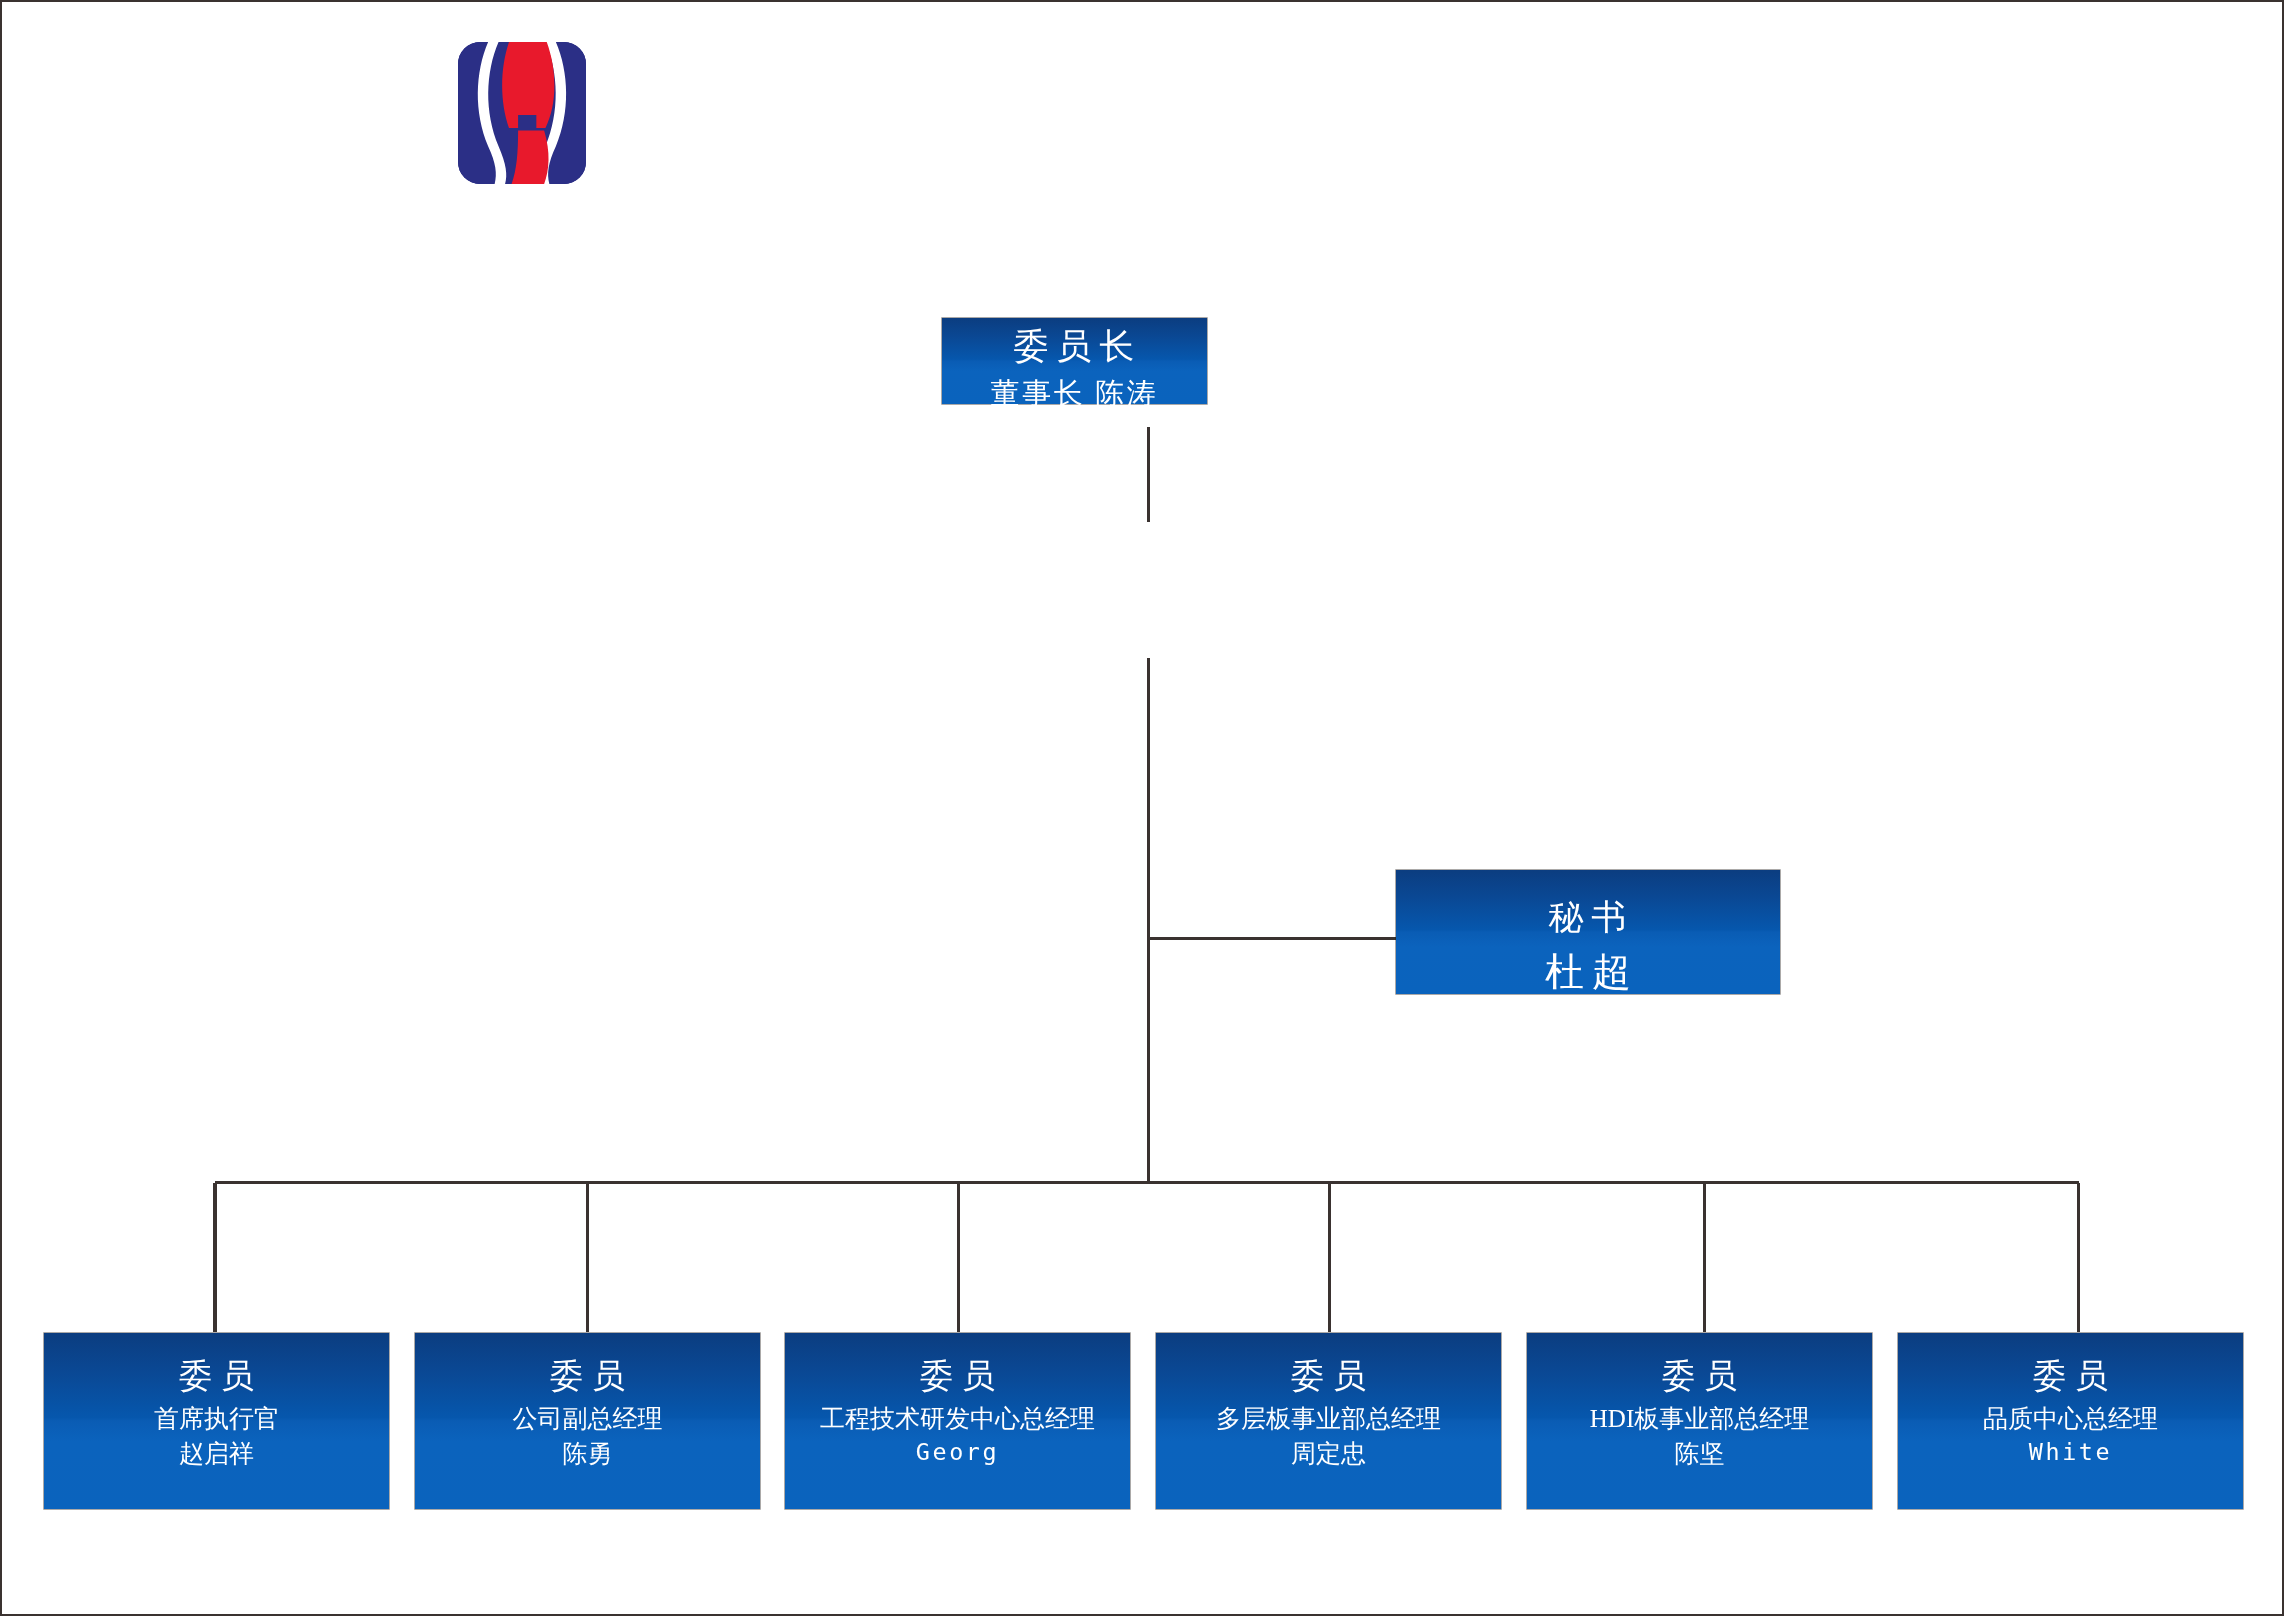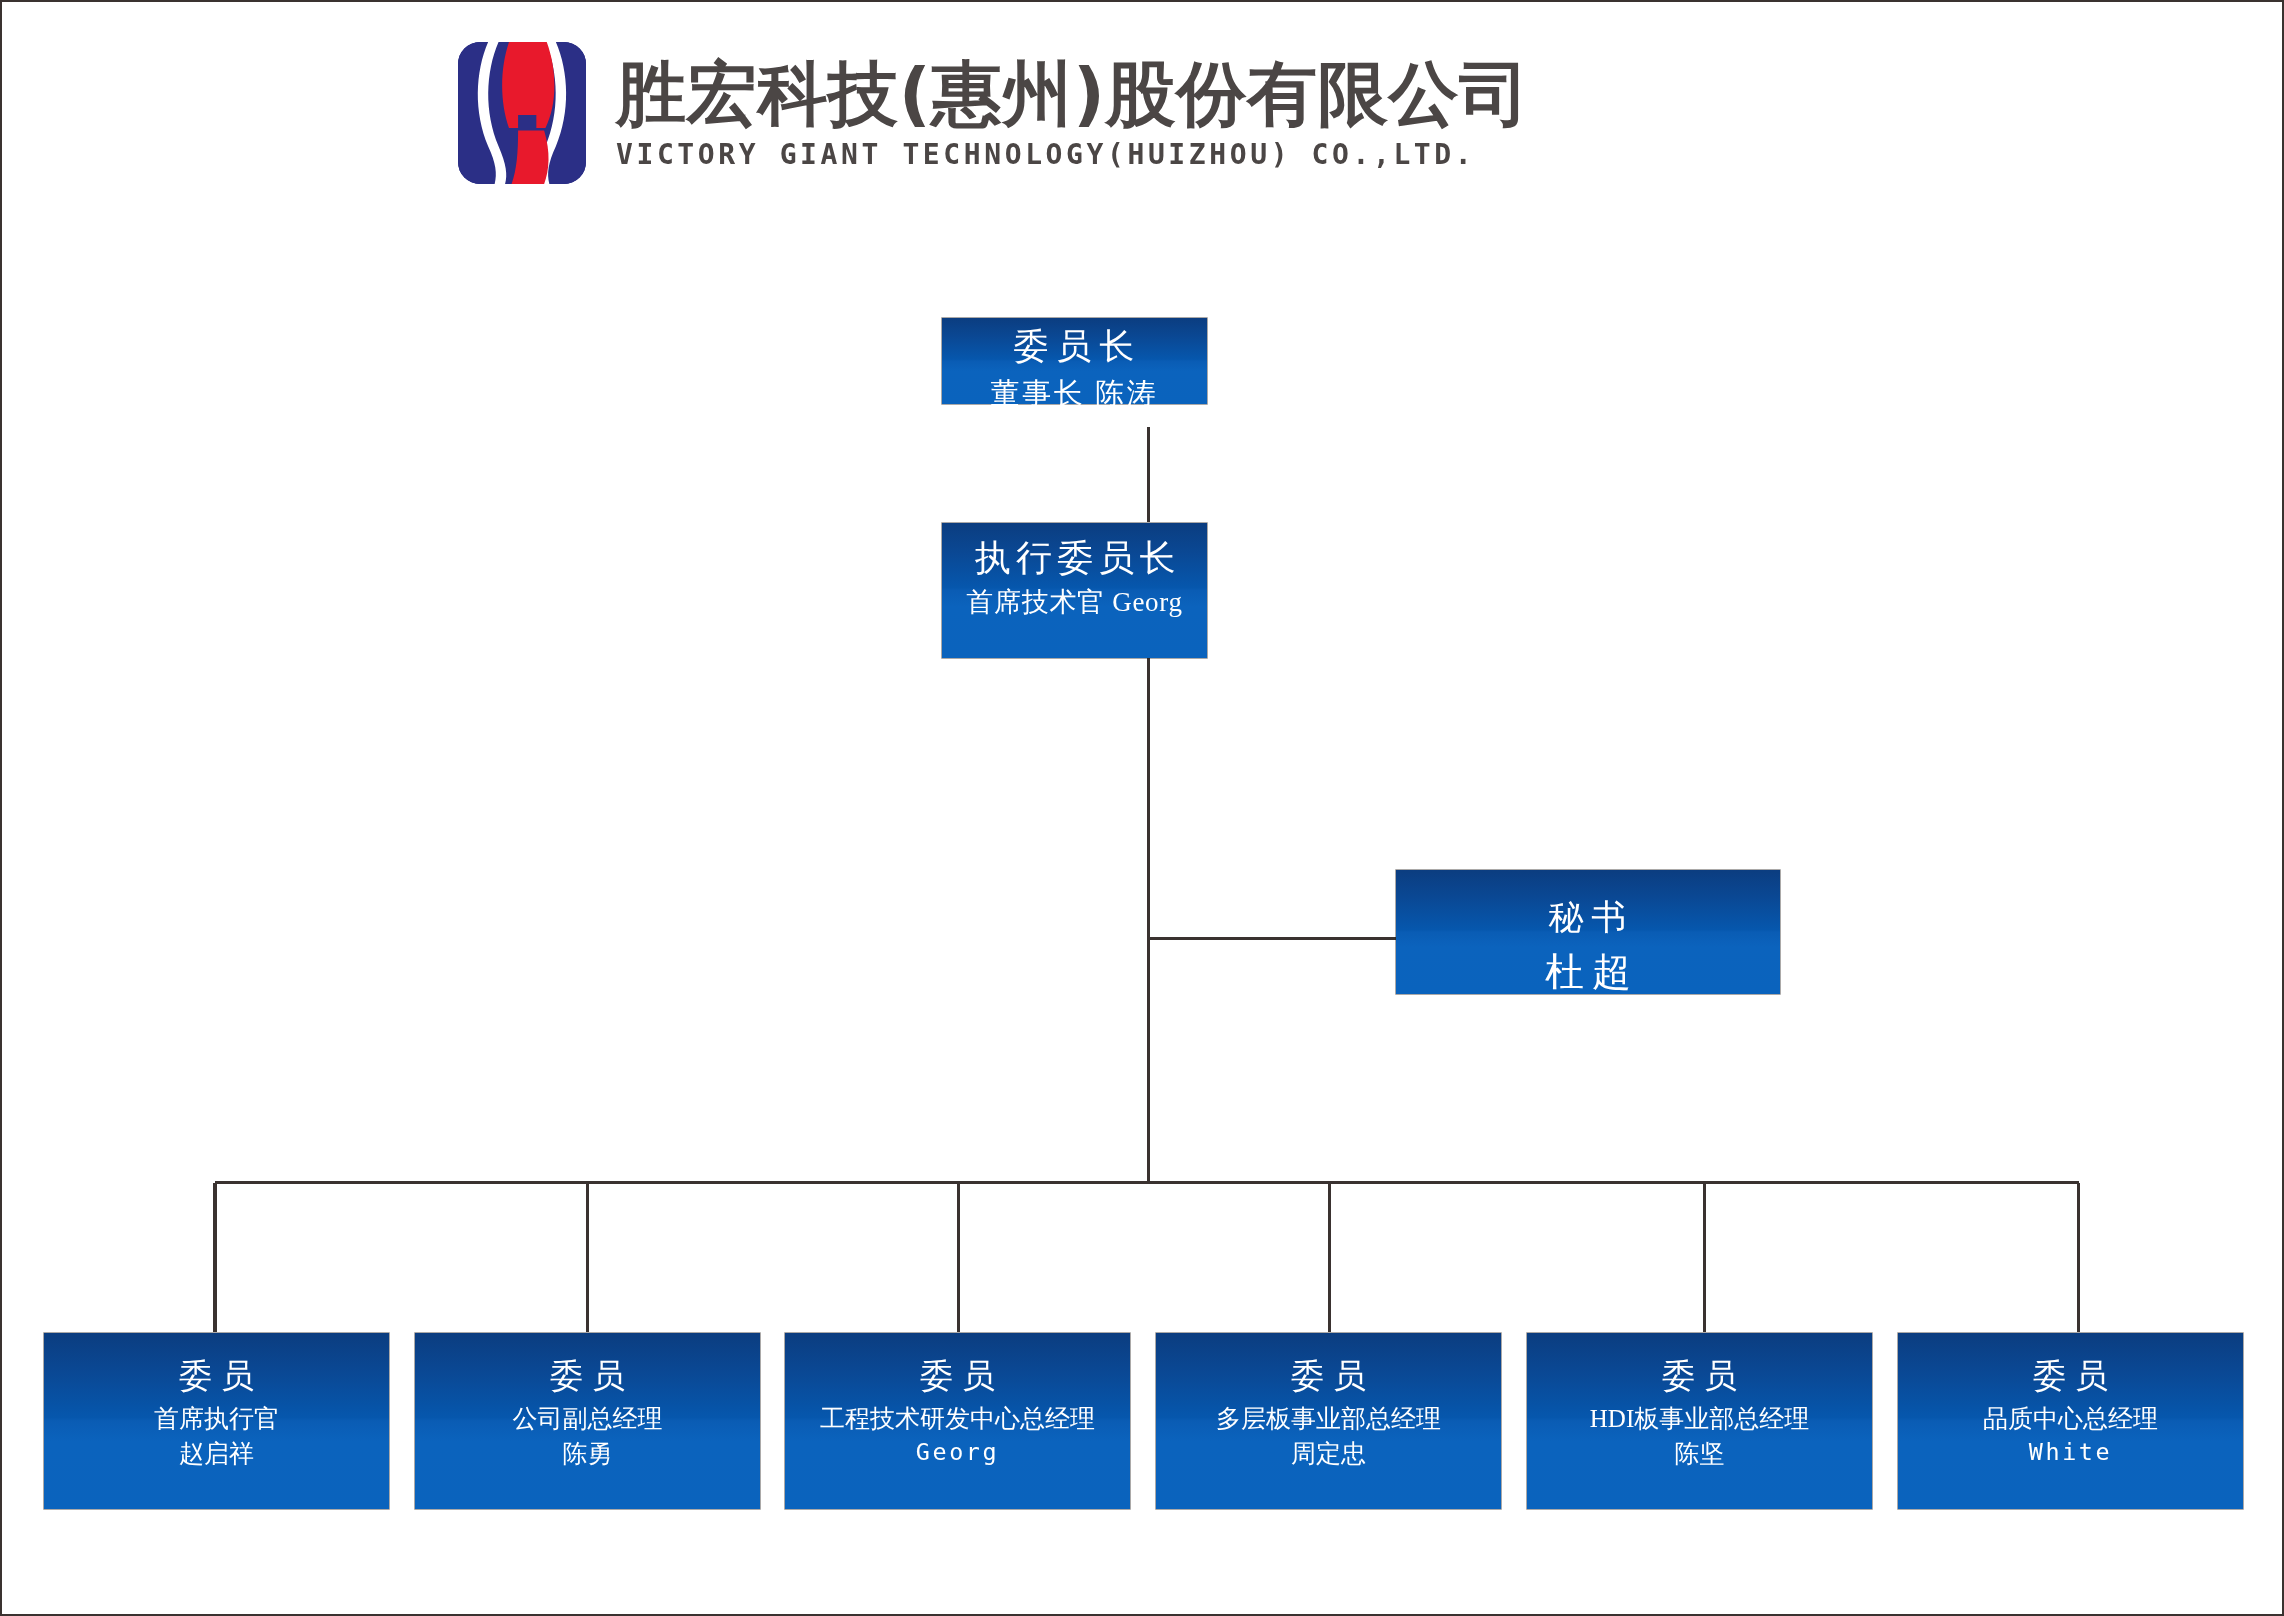--- a/index.html
+++ b/index.html
@@ -178,10 +178,6 @@
         <path d="M92 136 L132 136 C142 170 140 196 132 218 L82 218 C90 196 92 170 92 136 Z" fill="#e8192c"></path>
       </svg>
     </div>
-    <div class="header-text">
-      <div class="company-cn">胜宏科技(惠州)股份有限公司</div>
-      <div class="company-en">VICTORY GIANT TECHNOLOGY(HUIZHOU) CO.,LTD.</div>
-    </div>
   </div>
 
   <div class="chart">

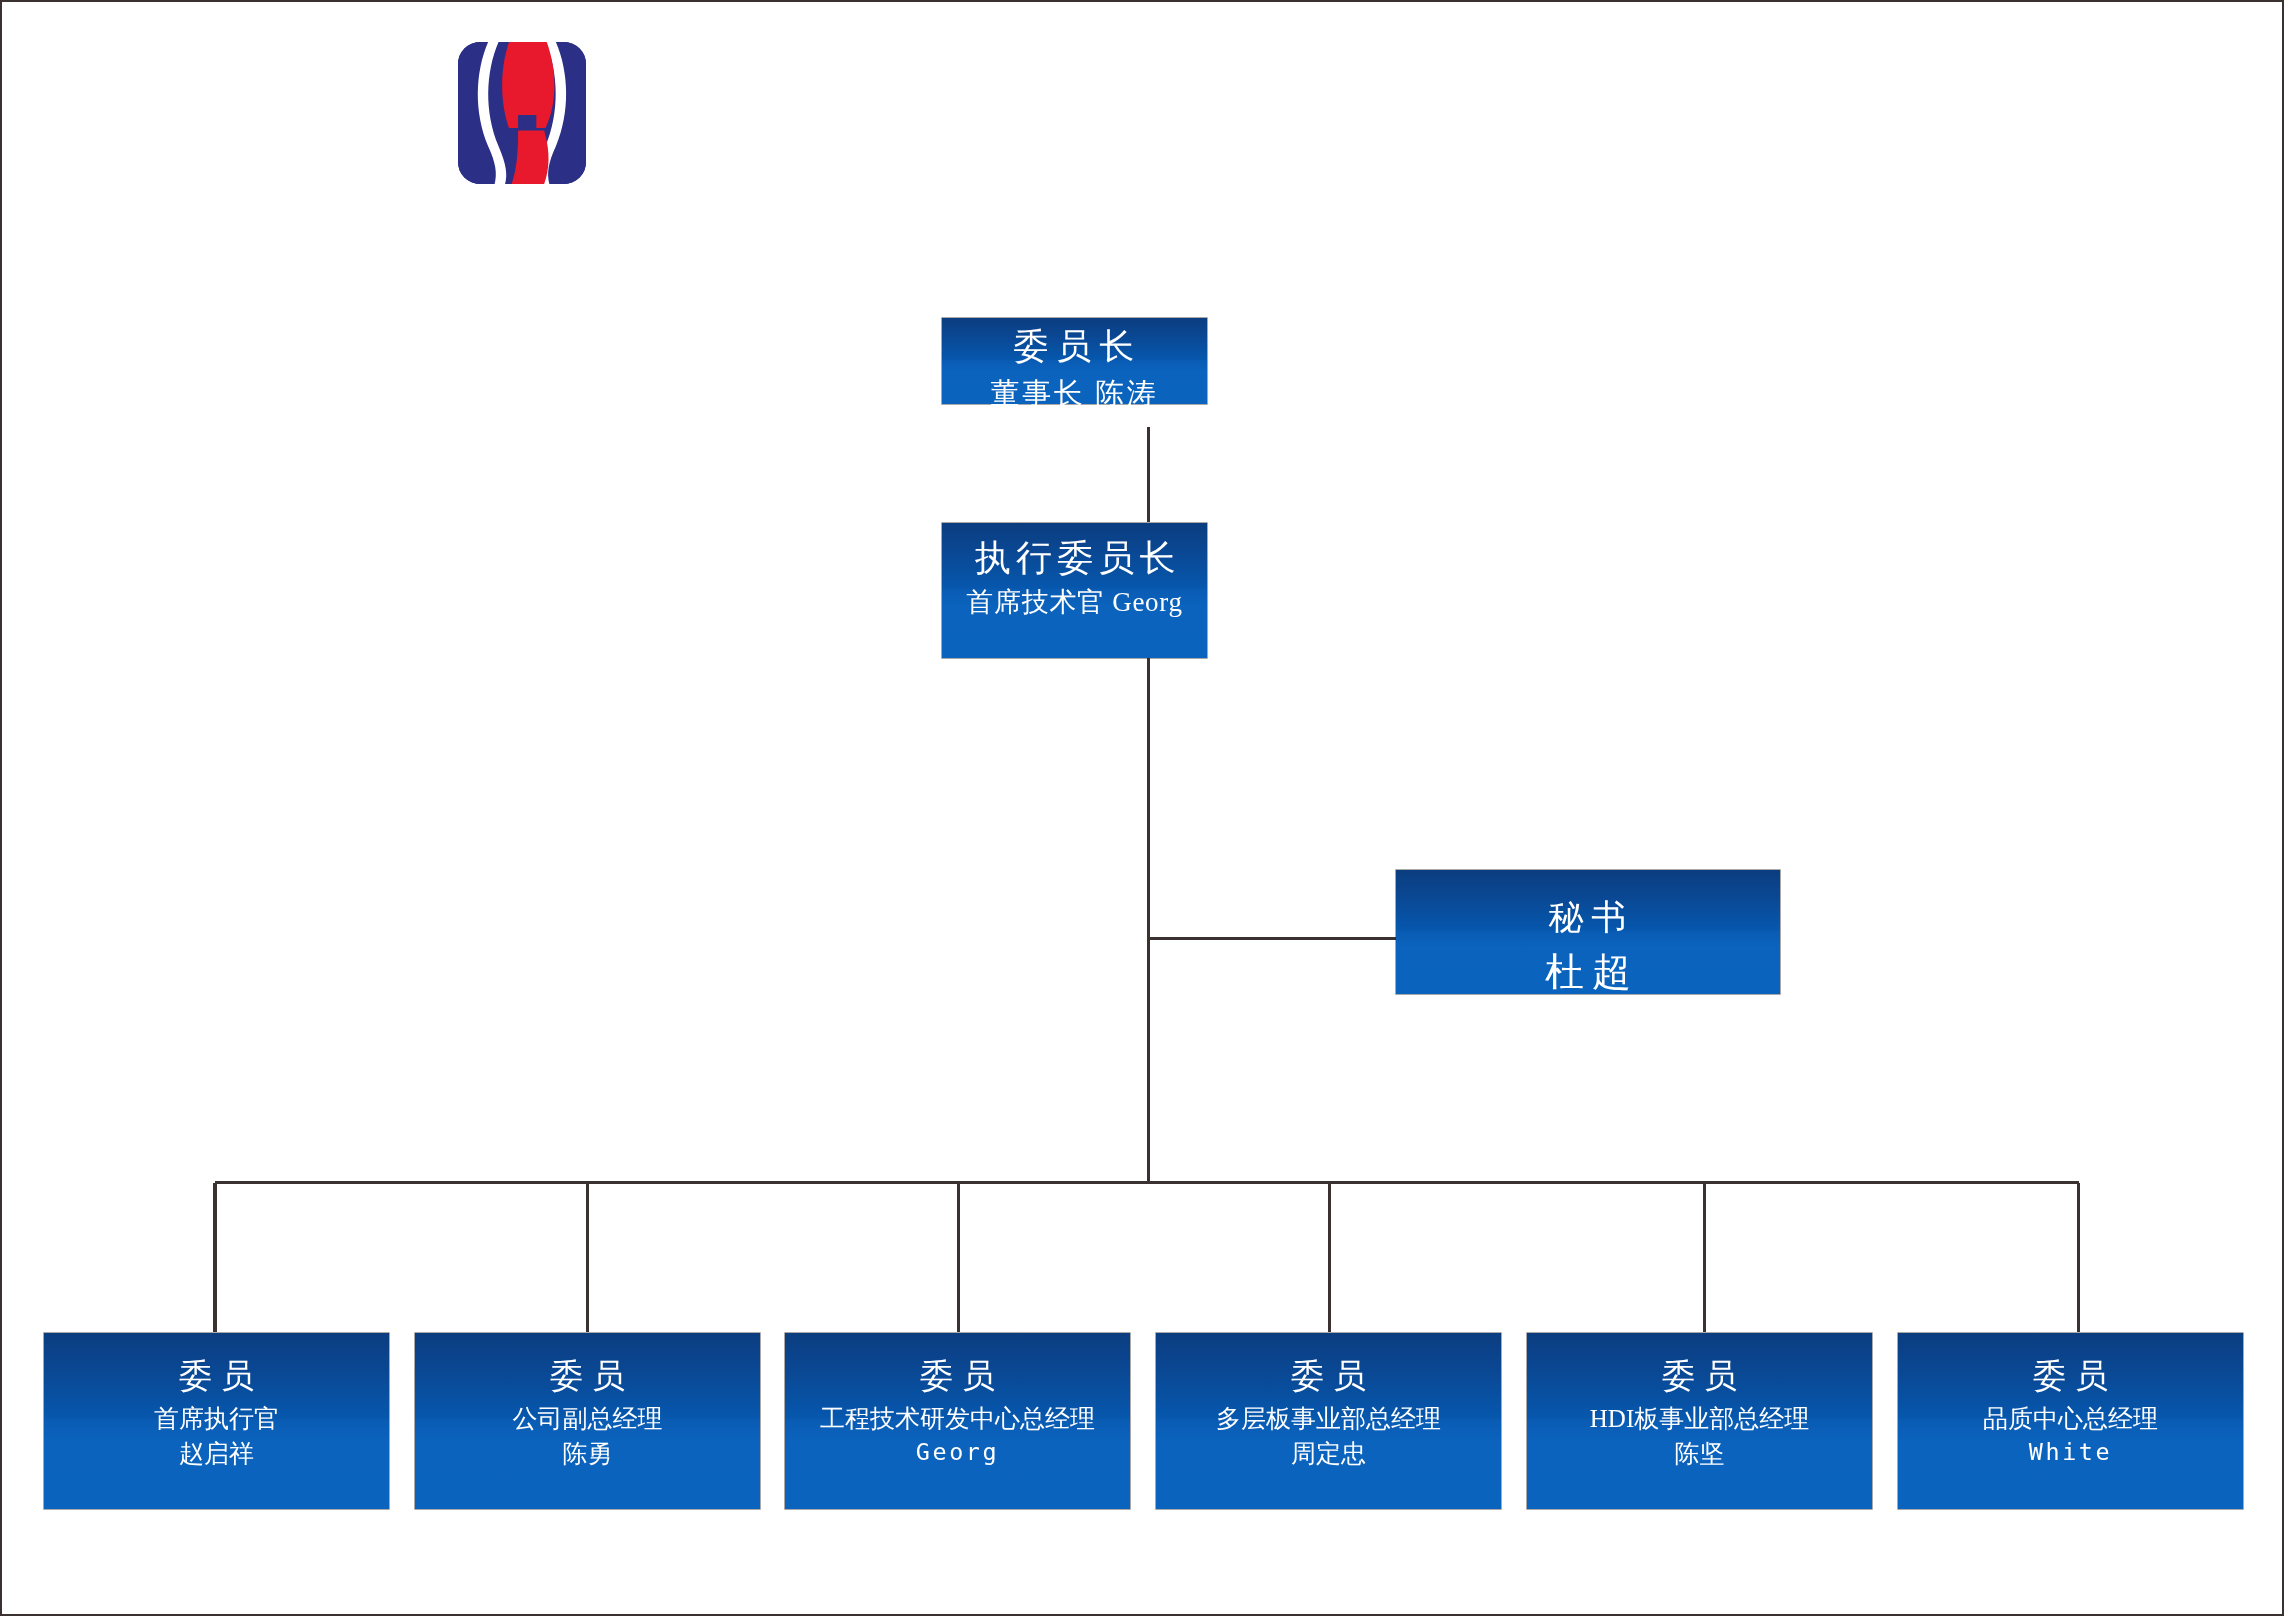--- a/index.html
+++ b/index.html
@@ -207,10 +207,6 @@
       <div class="sub">董事长 陈涛</div>
     </div>
 
-    <div class="node" id="node-exec">
-      <div class="title">执行委员长</div>
-      <div class="sub">首席技术官 Georg</div>
-    </div>
 
     <div class="node" id="node-secretary">
       <div class="title">秘书</div>

